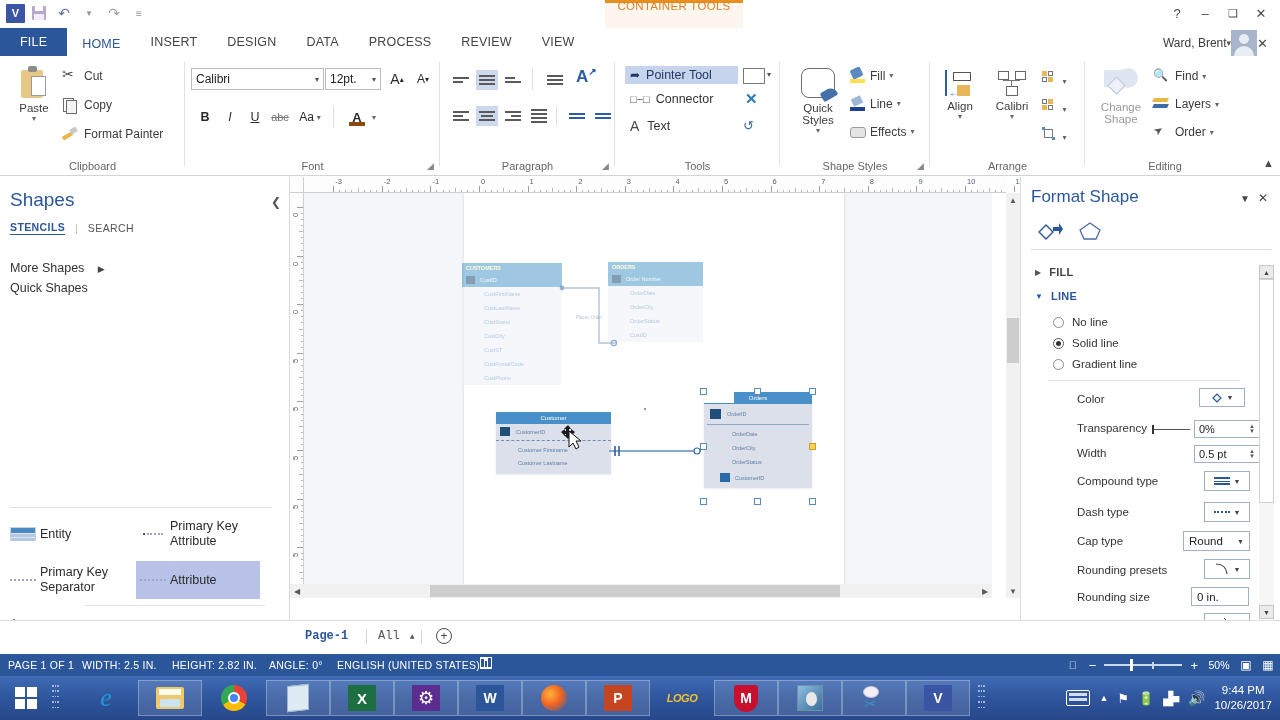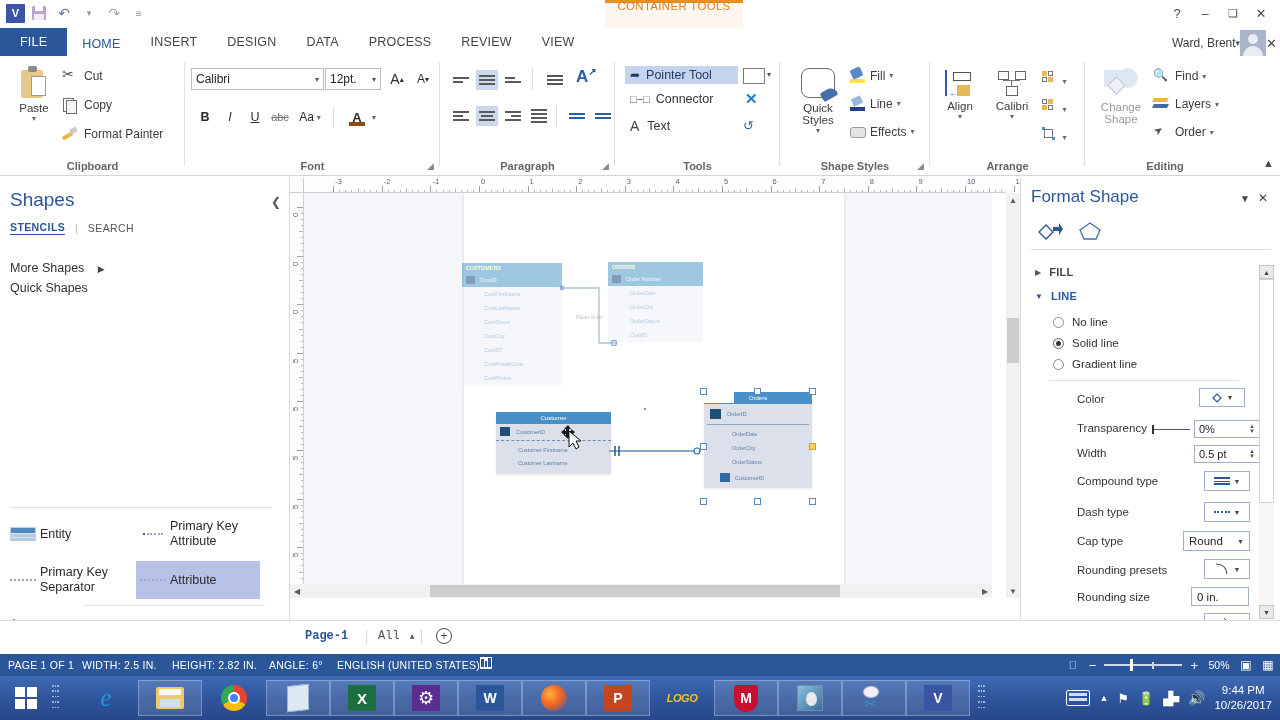--- a/index.html
+++ b/index.html
@@ -58,7 +58,7 @@
                 box-shadow: inset 0 -2px 0 #2b579a00; position: relative; }
   .tab.active::after { content:''; position:absolute; left:0; right:0; top:0; height:2px; }
   .tab.ctxactive { color: #4a4a4a; background: #fdf6ef; }
-  .user-area { margin-left: auto; display: flex; align-items: center; gap: 0; padding-right: 3px; }
+  .user-area { margin-left: auto; display: flex; align-items: center; gap: 0; padding-right: 12px; }
   .username { font-size: 12px; color: #3c3c3c; }
   .avatar { width: 26px; height: 26px; background: #a8b4cb; position: relative; overflow: hidden; }
   .avatar::before { content:''; position:absolute; left:8px; top:4px; width:10px; height:10px;

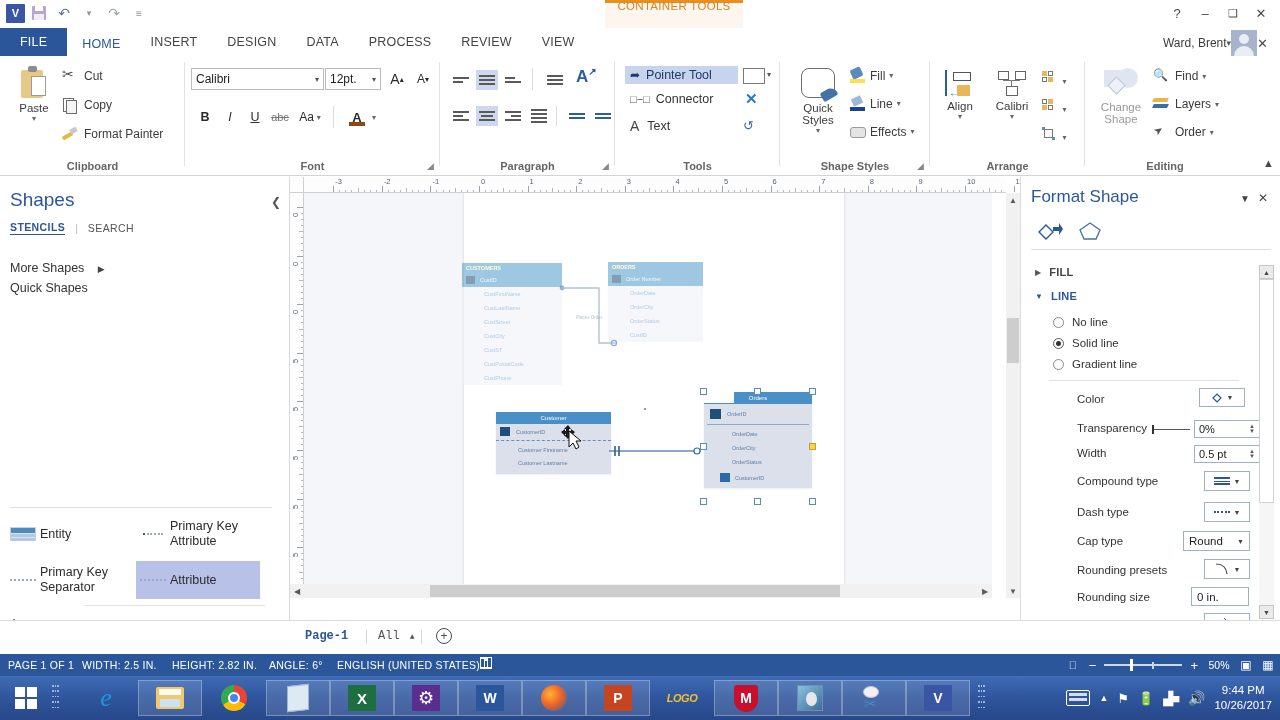--- a/index.html
+++ b/index.html
@@ -75,7 +75,7 @@
   .rgroup { position: absolute; top: 0; height: 118px; }
   .rgroup .gl {
     position: absolute; bottom: 2px; width: 100%; text-align: center;
-    font-size: 11px; color: #666; font-weight: bold;
+    font-size: 11px; color: #666;
   }
   .rsep { position: absolute; top: 6px; width: 1px; height: 104px; background: #e2e2e2; }
   .dlg-launch { position: absolute; bottom: 3px; font-size: 9px; color: #888; }

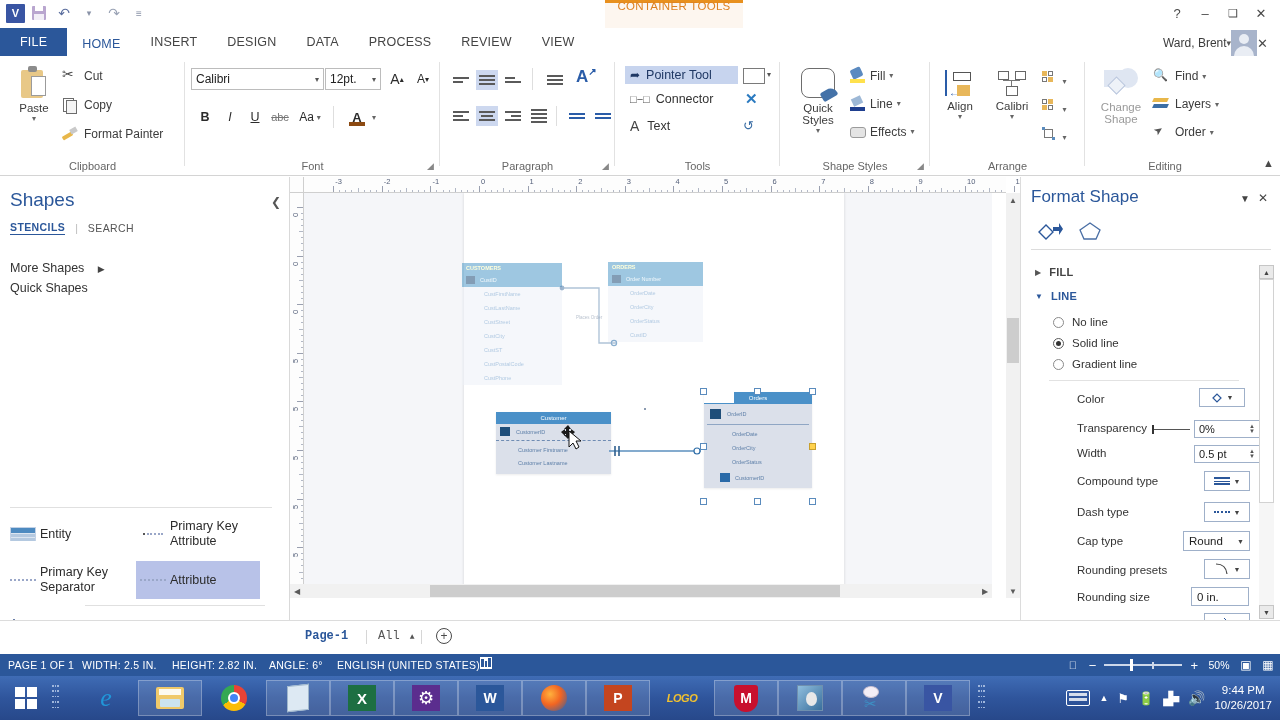--- a/index.html
+++ b/index.html
@@ -1076,7 +1076,7 @@
     <div class="sb-item" style="left:8px">PAGE 1 OF 1</div>
     <div class="sb-item" style="left:82px">WIDTH: 2.5 IN.</div>
     <div class="sb-item" style="left:172px">HEIGHT: 2.82 IN.</div>
-    <div class="sb-item" style="left:269px">ANGLE: 6°</div>
+    <div class="sb-item" style="left:269px">ANGLE: 0°</div>
     <div class="sb-item" style="left:337px">ENGLISH (UNITED STATES)</div>
     <div class="sb-item" style="left:480px;top:3px">
       <span style="display:inline-block;width:12px;height:12px;background:#fff;position:relative">

